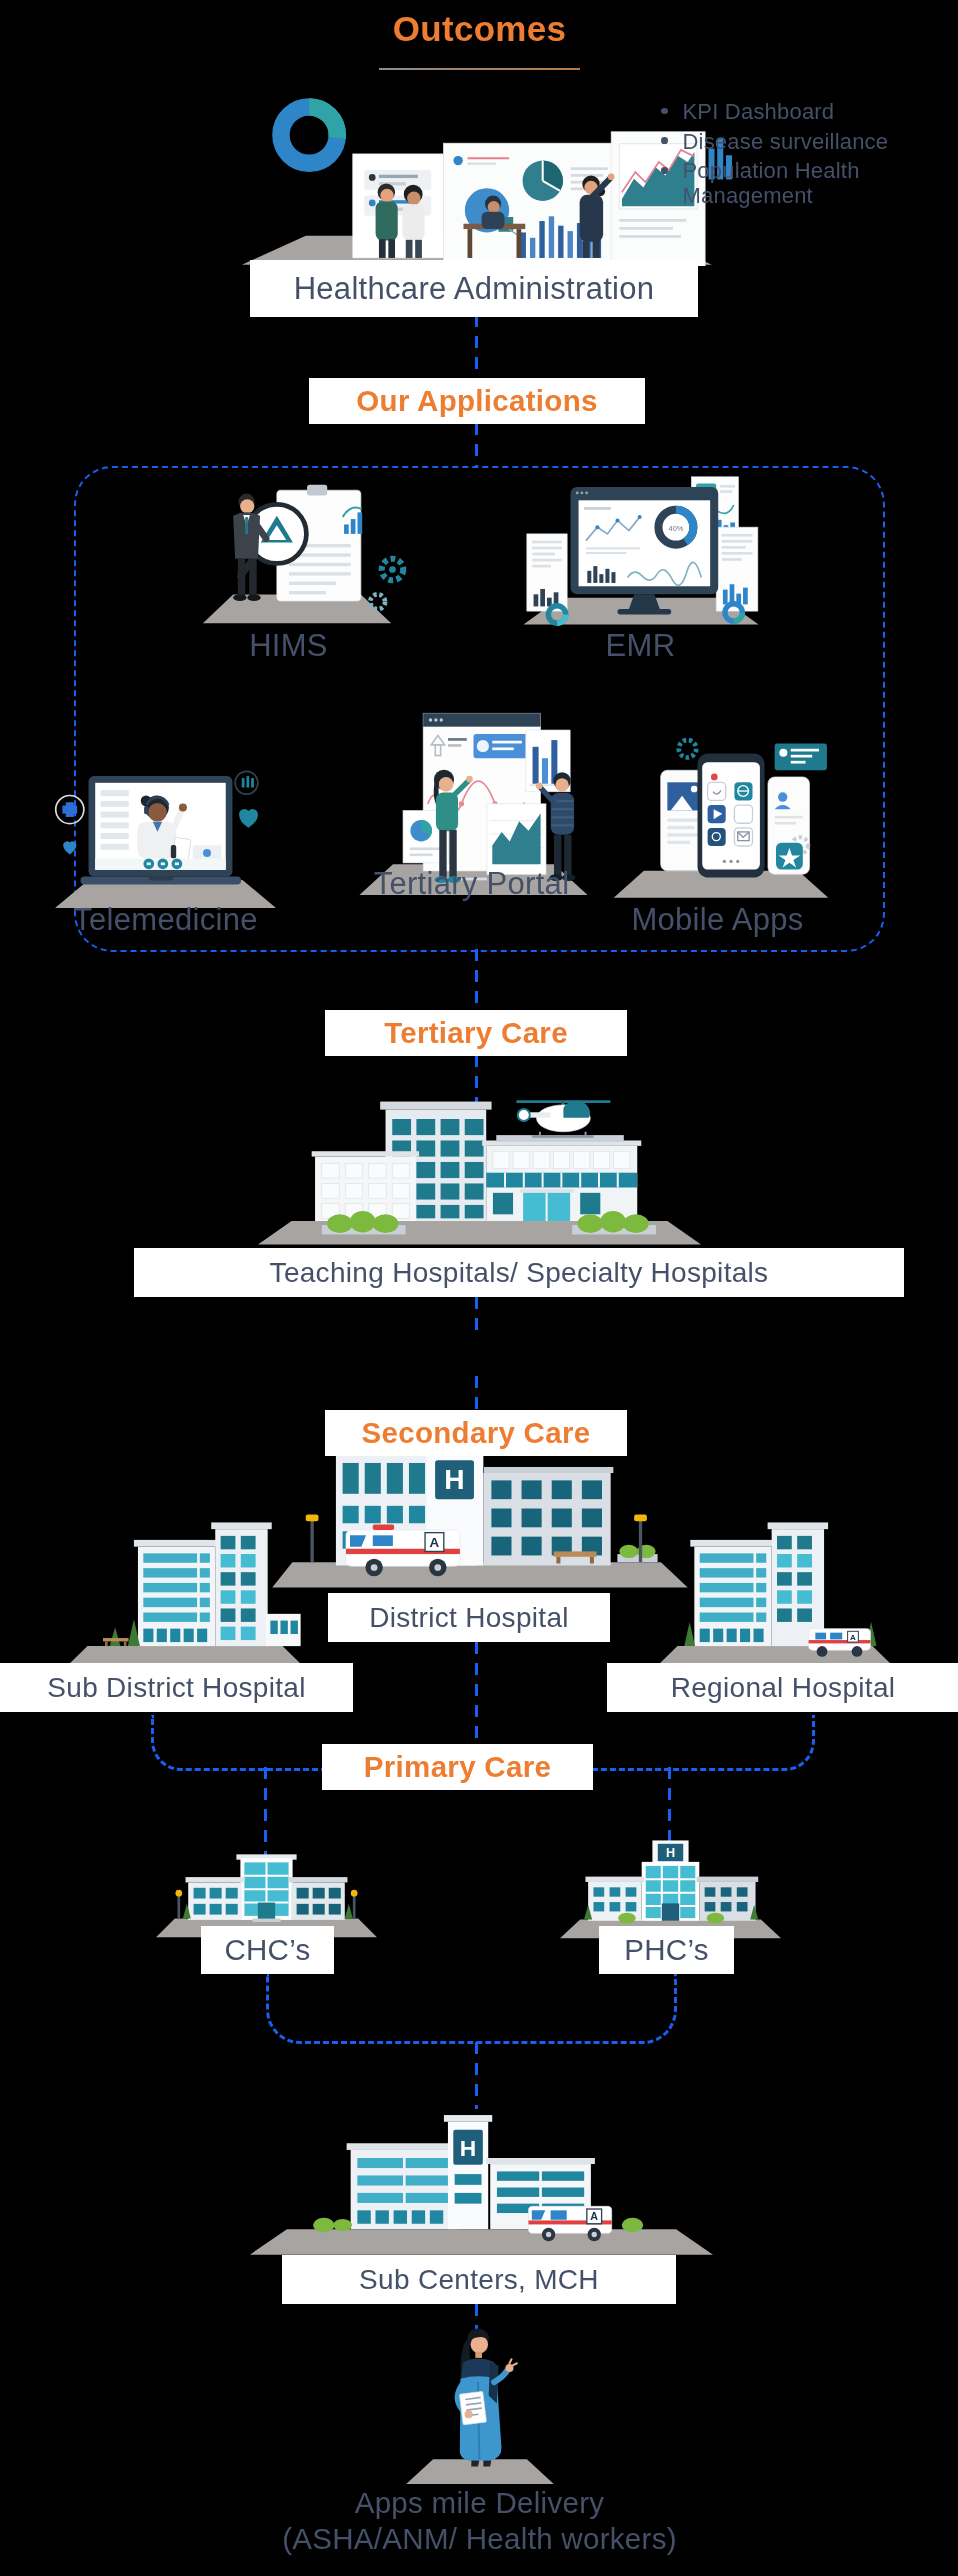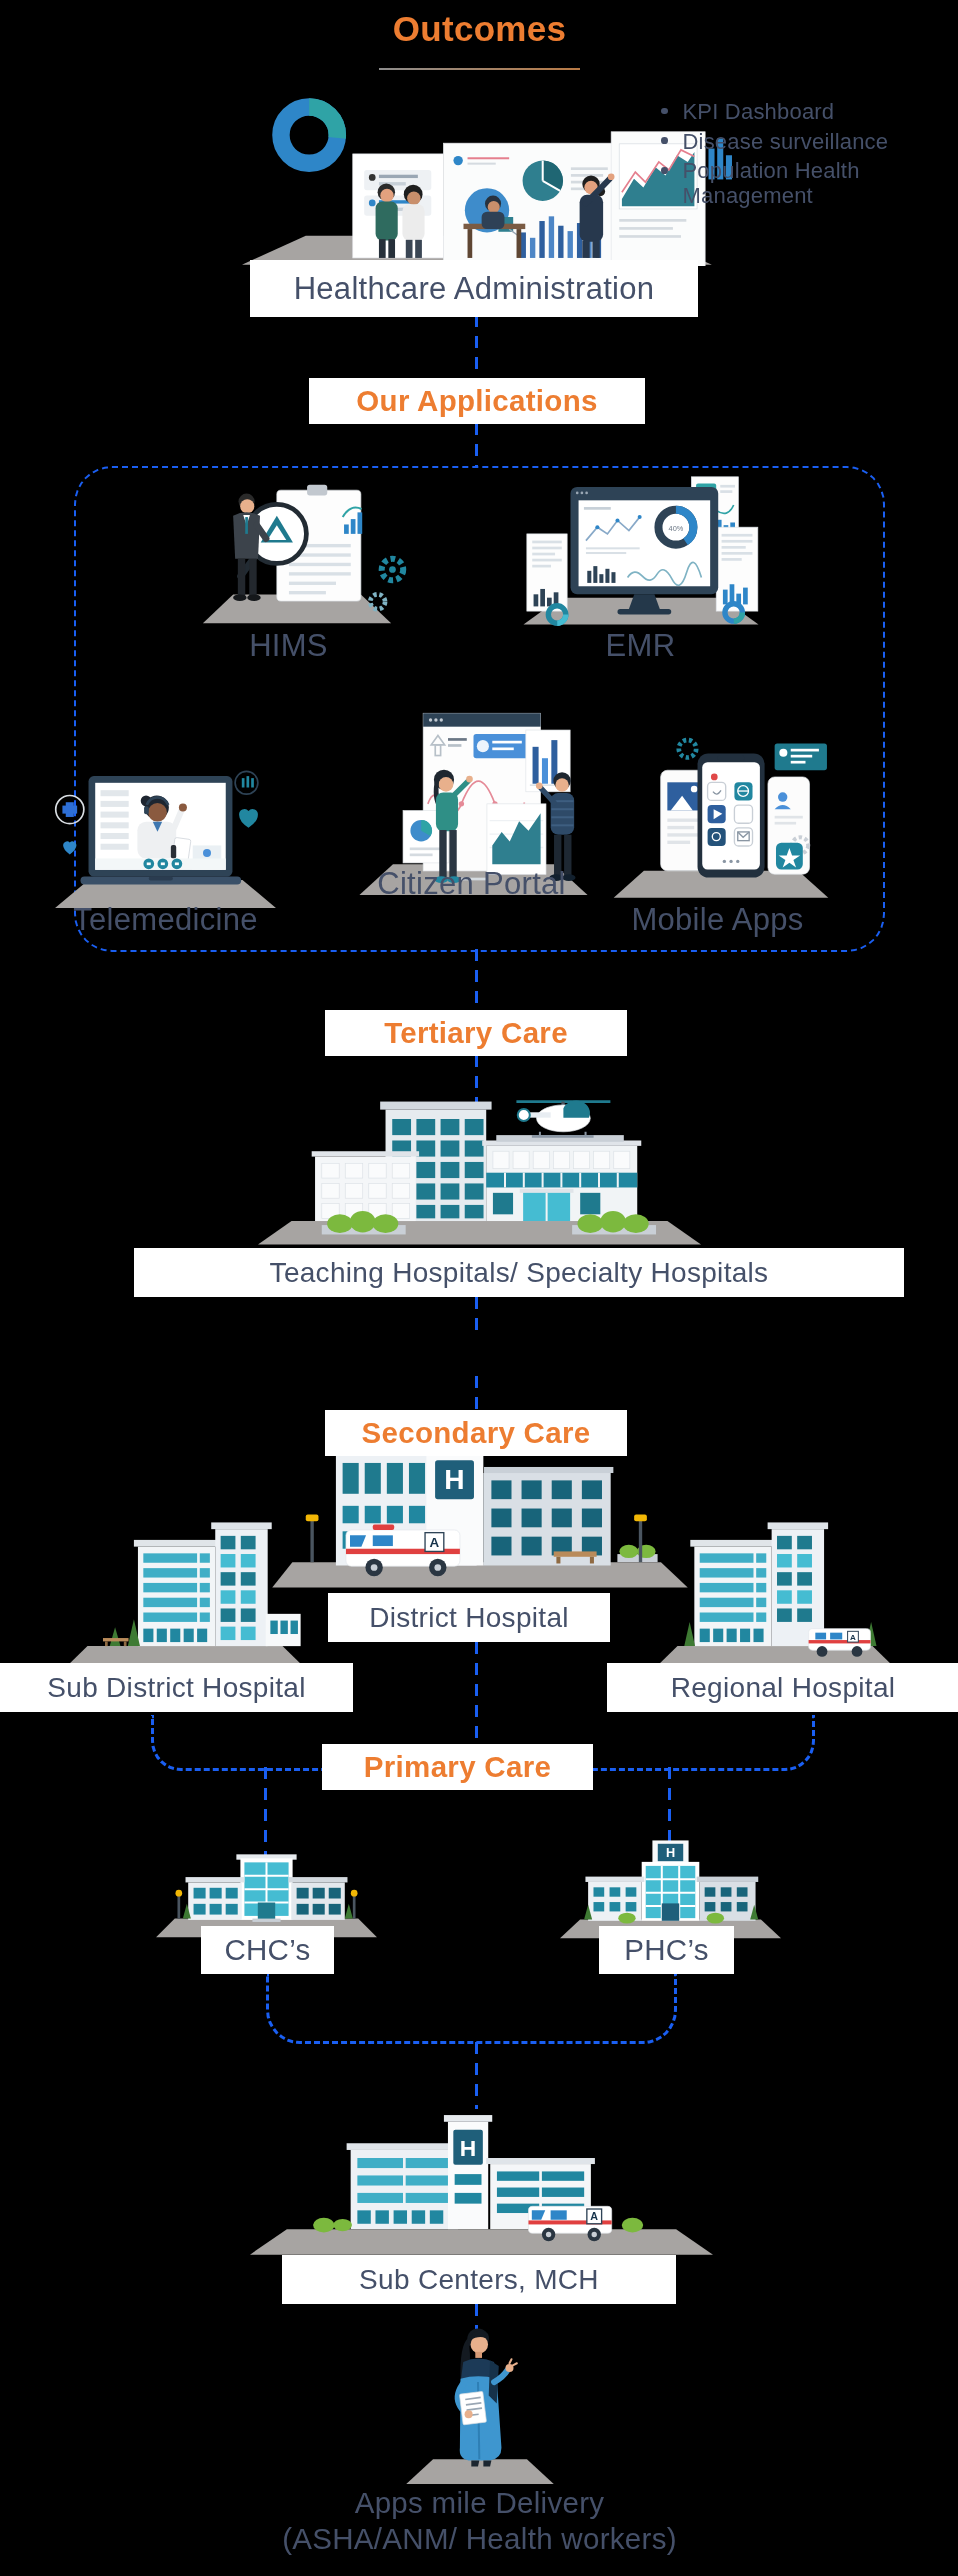--- a/index.html
+++ b/index.html
@@ -383,7 +383,7 @@
     <ellipse cx="332" cy="260" rx="10" ry="5" fill="#12202E"></ellipse>
   </svg>
   <div class="abs darklabel" style="left:354px;top:866px;width:235px;">
-    <span>Citizen Portal</span>
+    <span>Tertiary Portal</span>
   </div>
 
   <svg class="abs" style="left:607px;top:730px;z-index:2;" width="228" height="171" viewBox="0 0 340 255">

